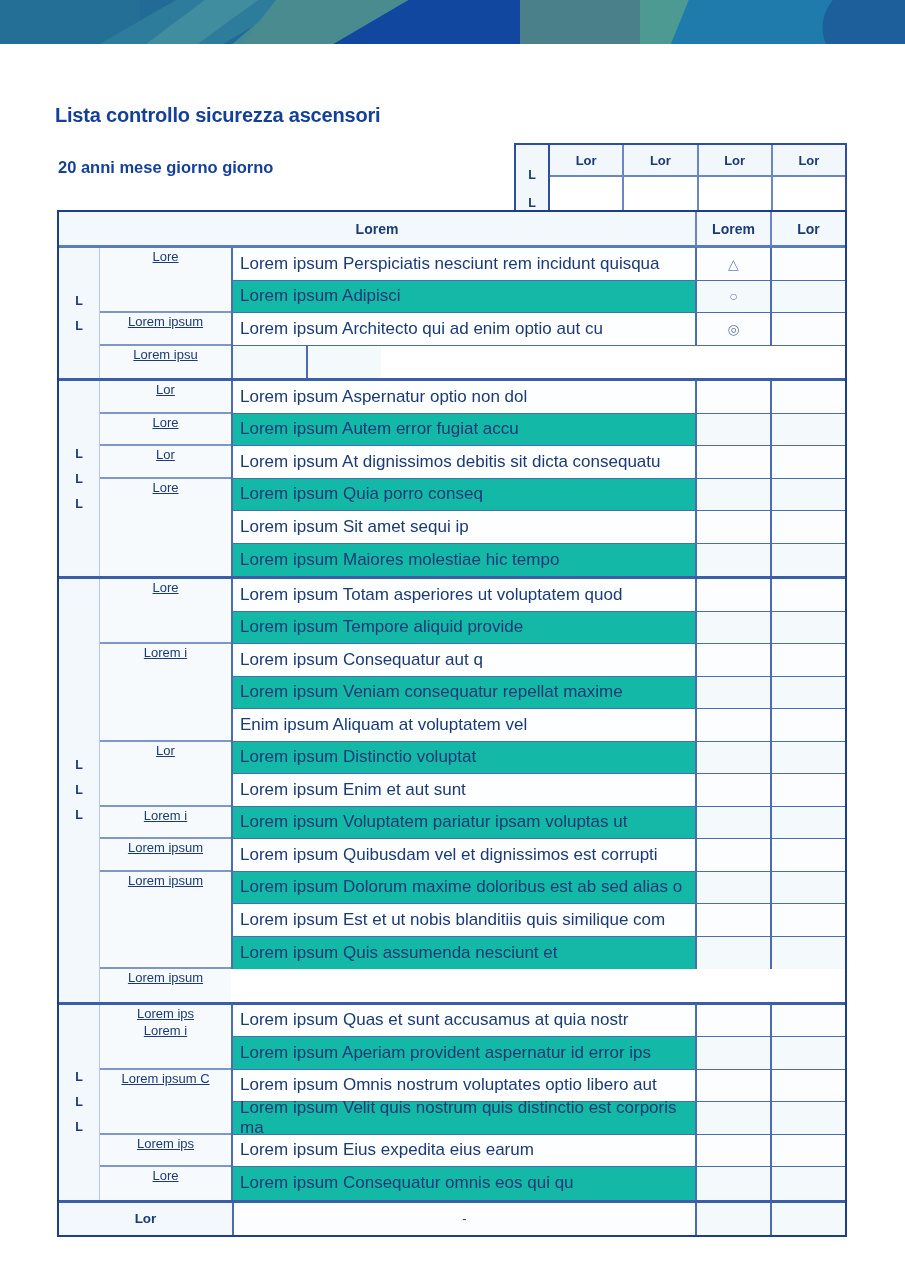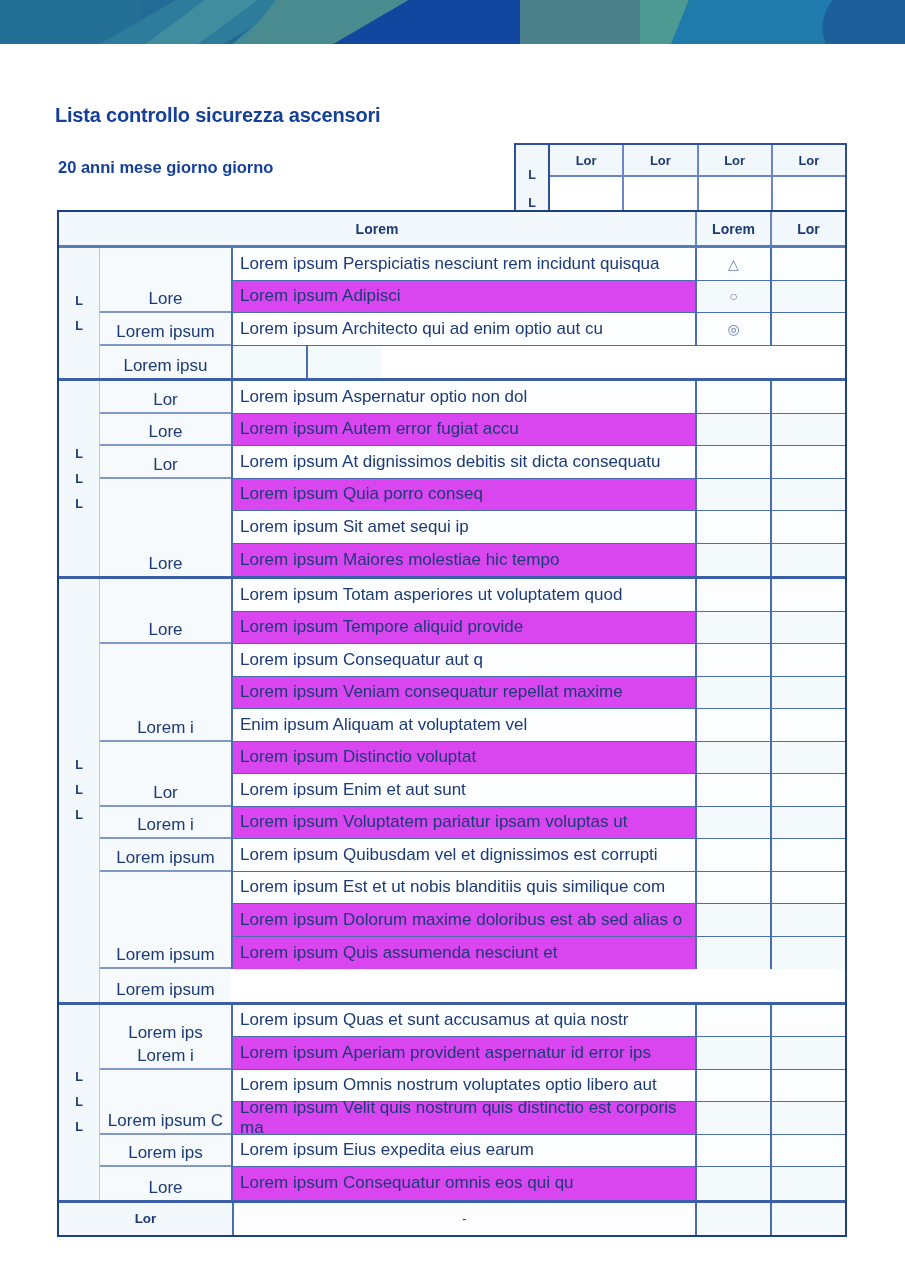--- a/index.html
+++ b/index.html
@@ -135,12 +135,13 @@
     display:flex; flex-direction:column;
   }
   .grp {
-    display:flex; align-items:flex-end; justify-content:center;
+    display:flex; align-items:flex-start; justify-content:center;
     text-align:center;
-    font-size:17px; color:#1b3a76;
+    font-size:13px; color:#1b3a76;
     border-bottom:2px solid #7e97c7;
     padding:0 2px;
     line-height:1.35;
+    text-decoration:underline;
   }
   .grp:last-child { border-bottom:none; }
   .grp .gl { display:block; }

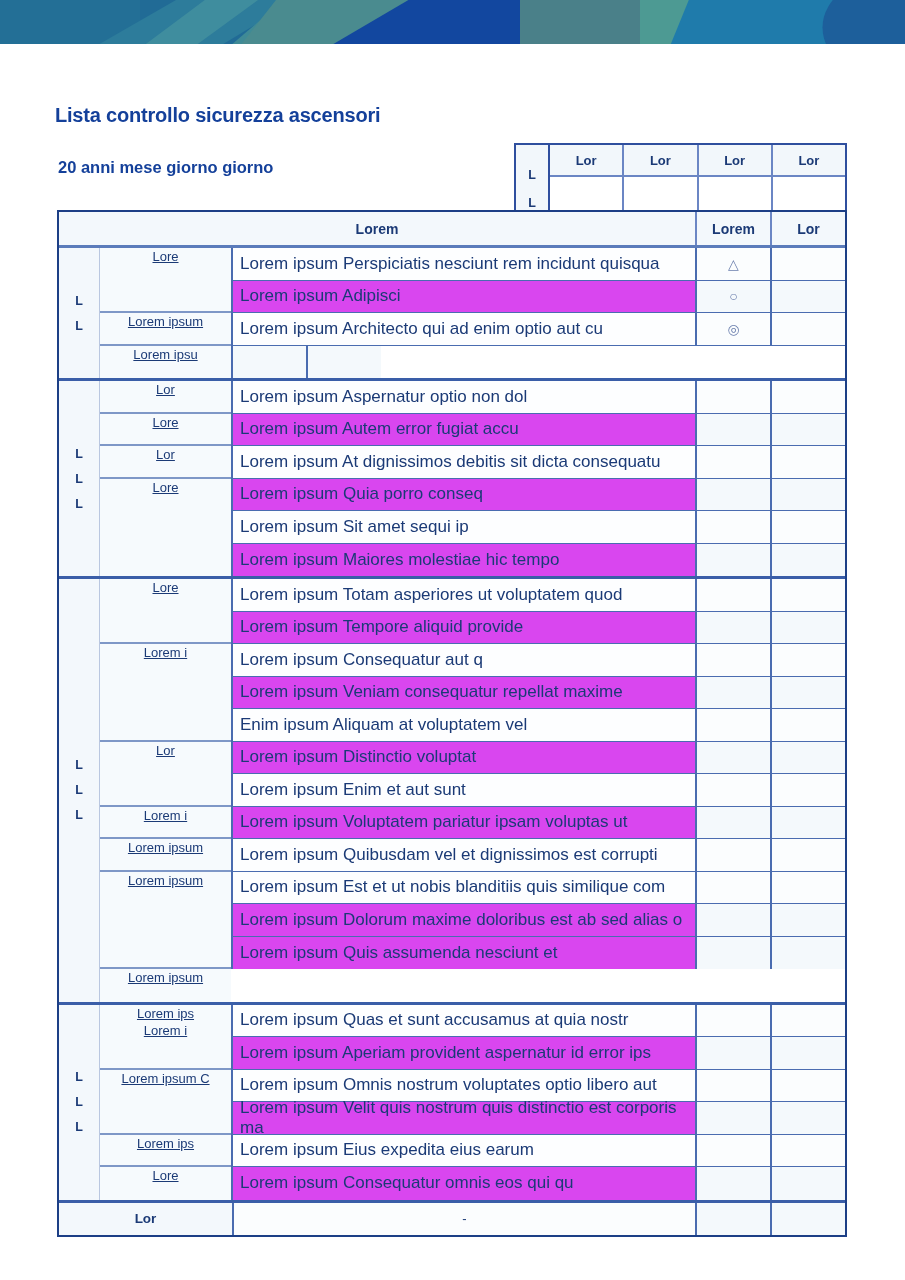--- a/index.html
+++ b/index.html
@@ -165,7 +165,7 @@
     font-size:13px; color:#6b7fad;
     background:#fbfdfe;
   }
-  .row.alt .txt { background:#d946ef; }
+  .row.alt .txt { background:#14b8a6; }
   .row.alt .chk { background:#f4f9fc; }
 
   .mt-foot { display:flex; height:32px; background:#f3f8fc; }

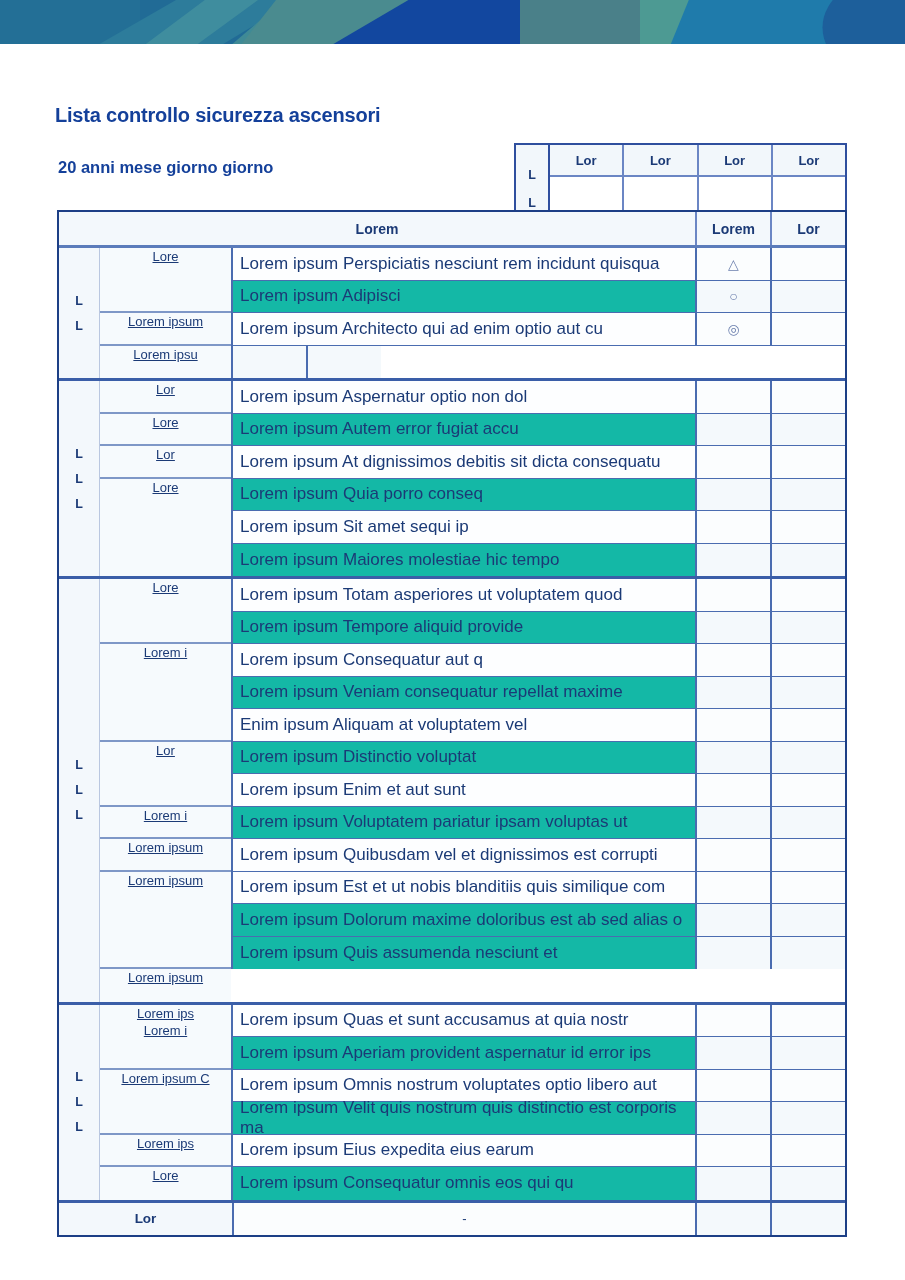--- a/index.html
+++ b/index.html
@@ -439,13 +439,13 @@
             <div class="chk"></div>
             <div class="chk"></div>
           </div>
+          <div class="row alt">
+            <div class="txt">Lorem ipsum Dolorum maxime doloribus est ab sed alias o</div>
+            <div class="chk"></div>
+            <div class="chk"></div>
+          </div>
           <div class="row">
             <div class="txt">Lorem ipsum Est et ut nobis blanditiis quis similique com</div>
-            <div class="chk"></div>
-            <div class="chk"></div>
-          </div>
-          <div class="row alt">
-            <div class="txt">Lorem ipsum Dolorum maxime doloribus est ab sed alias o</div>
             <div class="chk"></div>
             <div class="chk"></div>
           </div>

